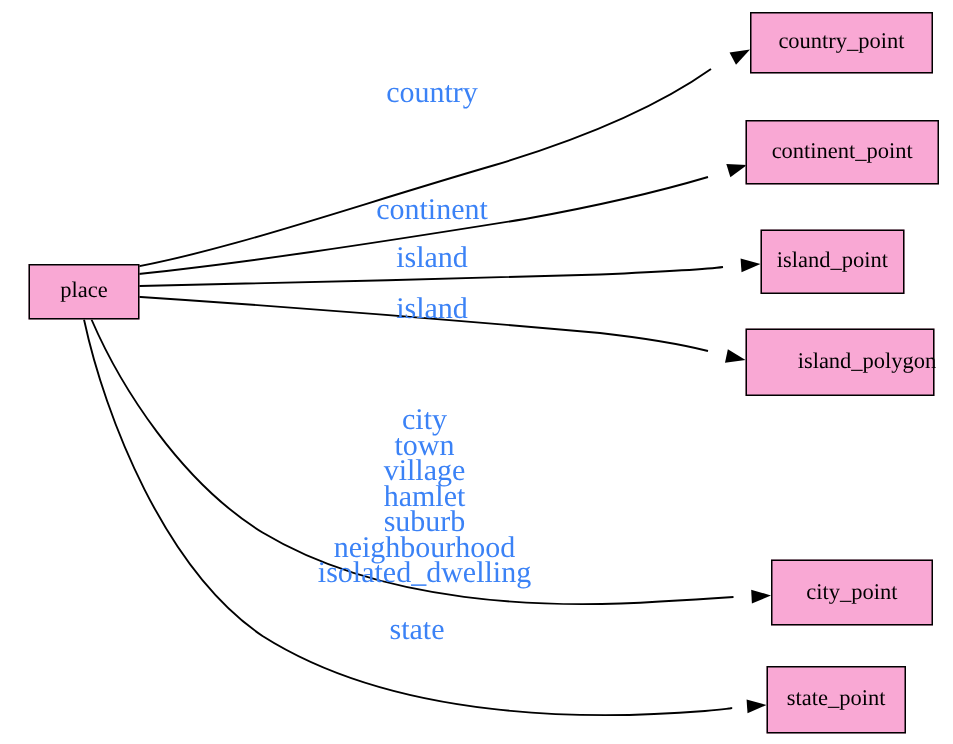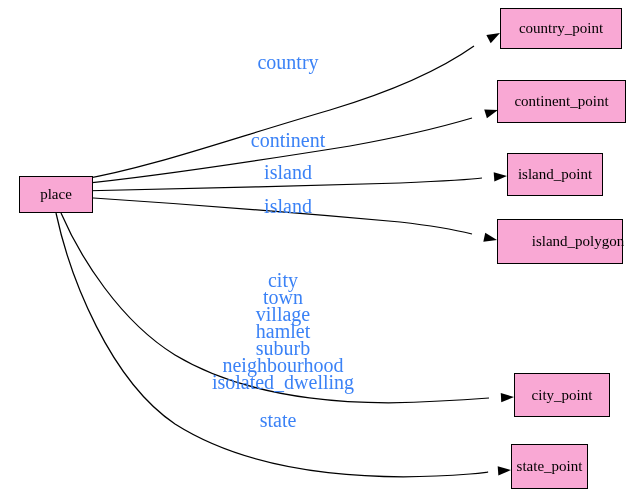--- a/index.html
+++ b/index.html
@@ -71,7 +71,7 @@
       <div class="node-box" style="left: 497px; top: 219px; width: 126px; height: 45px; padding-left: 36px;">
         <span>island_polygon</span>
       </div>
-      <div class="node-box" style="left: 514px; top: 373px; width: 96px; height: 44px;">
+      <div class="node-box" style="left: 514px; top: 373px; width: 108px; height: 44px;">
         <span>city_point</span>
       </div>
       <div class="node-box" style="left: 511px; top: 444px; width: 77px; height: 45px;">

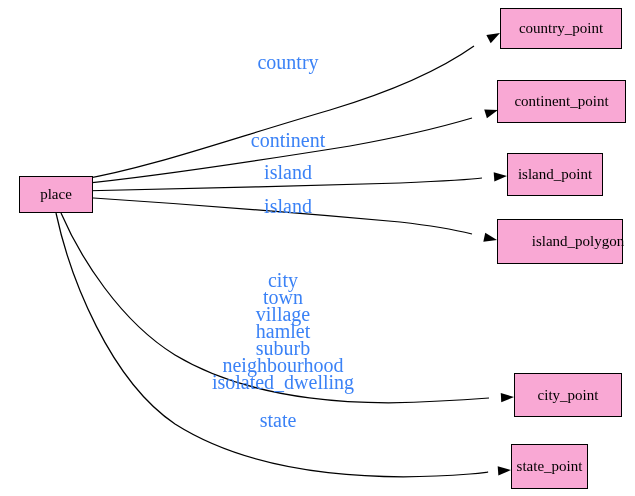--- a/index.html
+++ b/index.html
@@ -74,7 +74,7 @@
       <div class="node-box" style="left: 514px; top: 373px; width: 108px; height: 44px;">
         <span>city_point</span>
       </div>
-      <div class="node-box" style="left: 511px; top: 444px; width: 77px; height: 45px;">
+      <div class="node-box" style="left: 511px; top: 444px; width: 93px; height: 45px;">
         <span>state_point</span>
       </div>
     </div>

